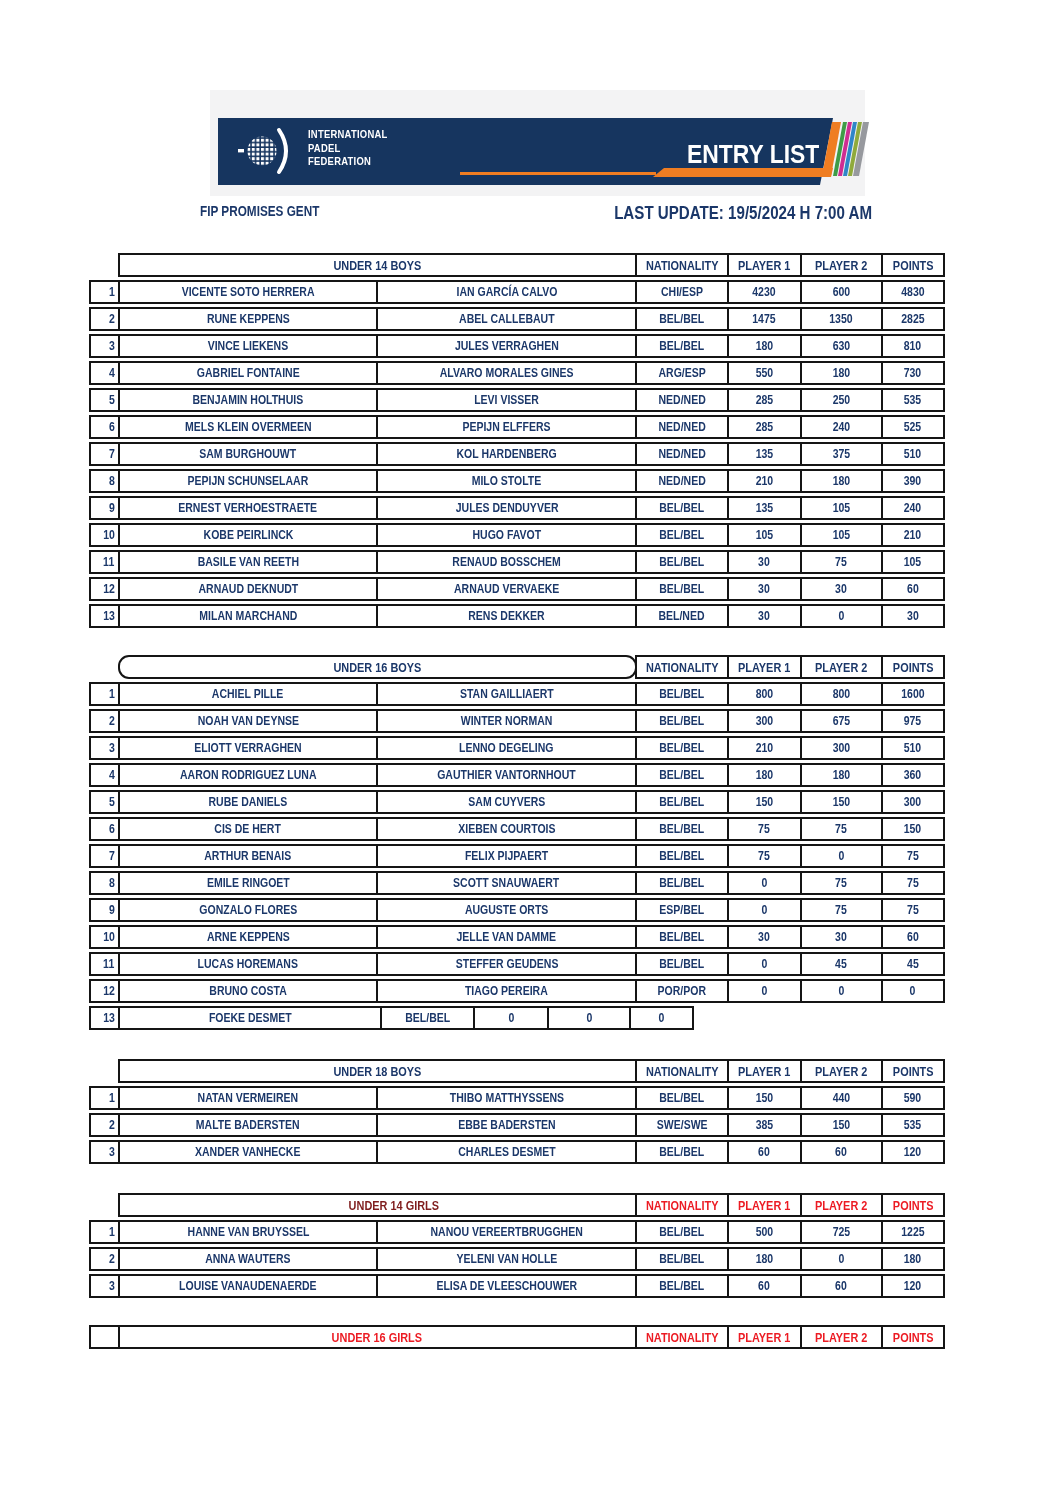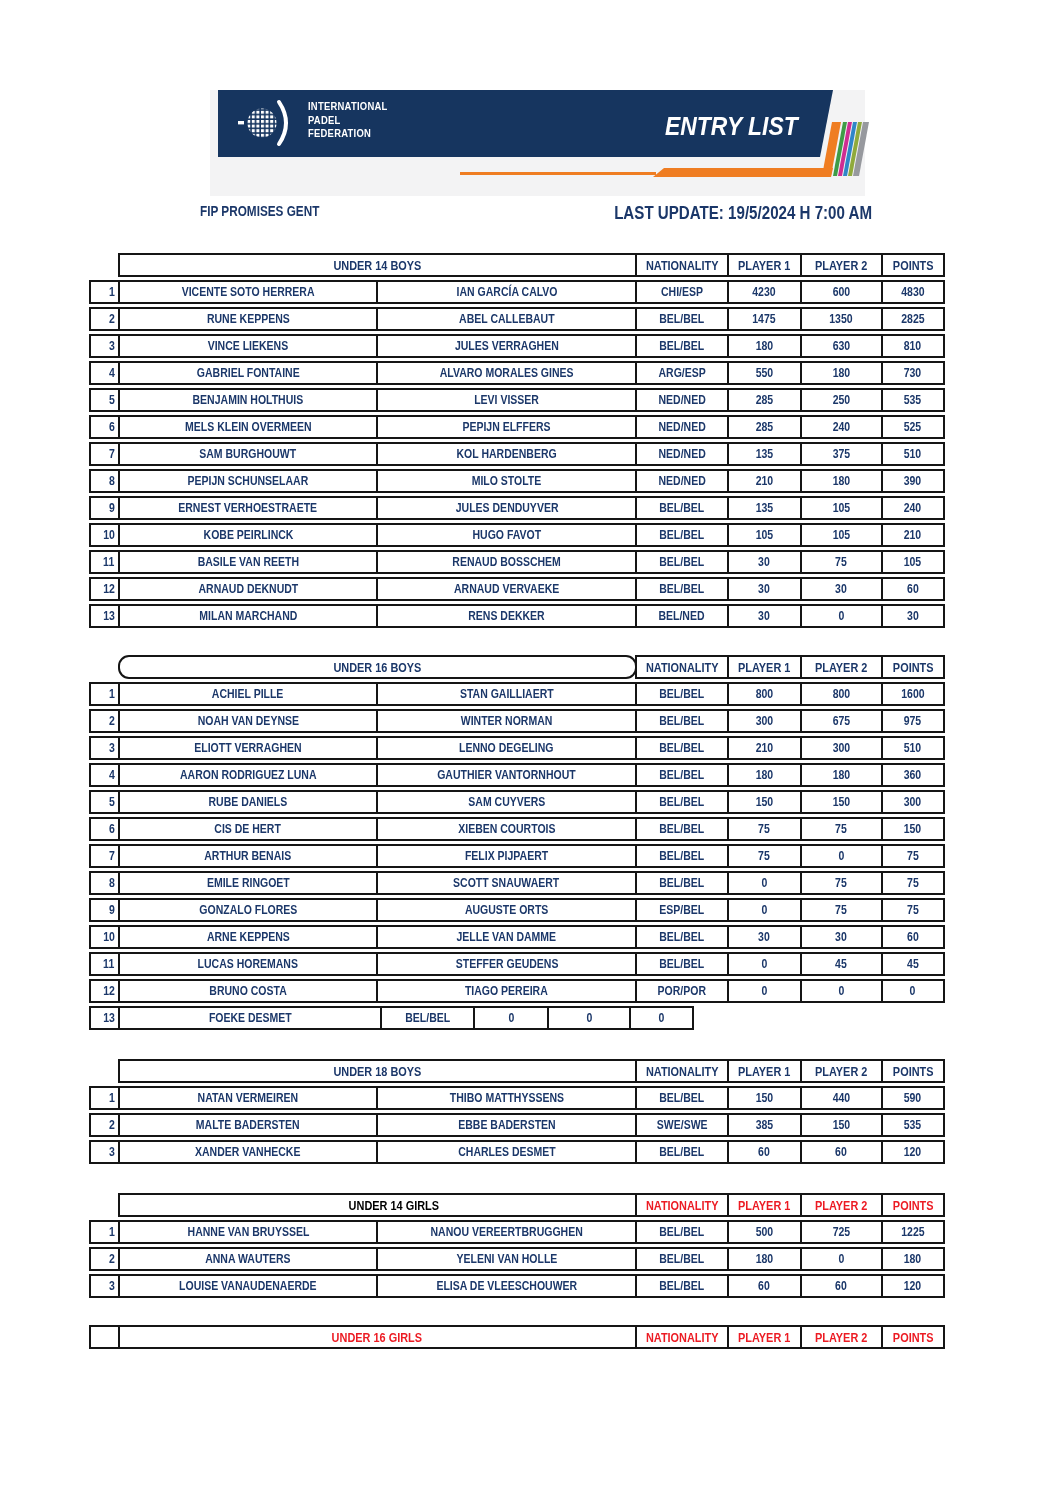--- a/index.html
+++ b/index.html
@@ -13,7 +13,7 @@
   
   .banner{position:absolute;left:210px;top:90px;width:655px;height:106px;background:#f3f3f4;}
   .navy-band{
-    position:absolute;left:8px;top:0;width:615px;height:67px;
+    position:absolute;left:8px;top:28px;width:615px;height:67px;
     background:var(--navy-banner);
     clip-path:polygon(0 0,100% 0,calc(100% - 13px) 100%,0 100%);
   }

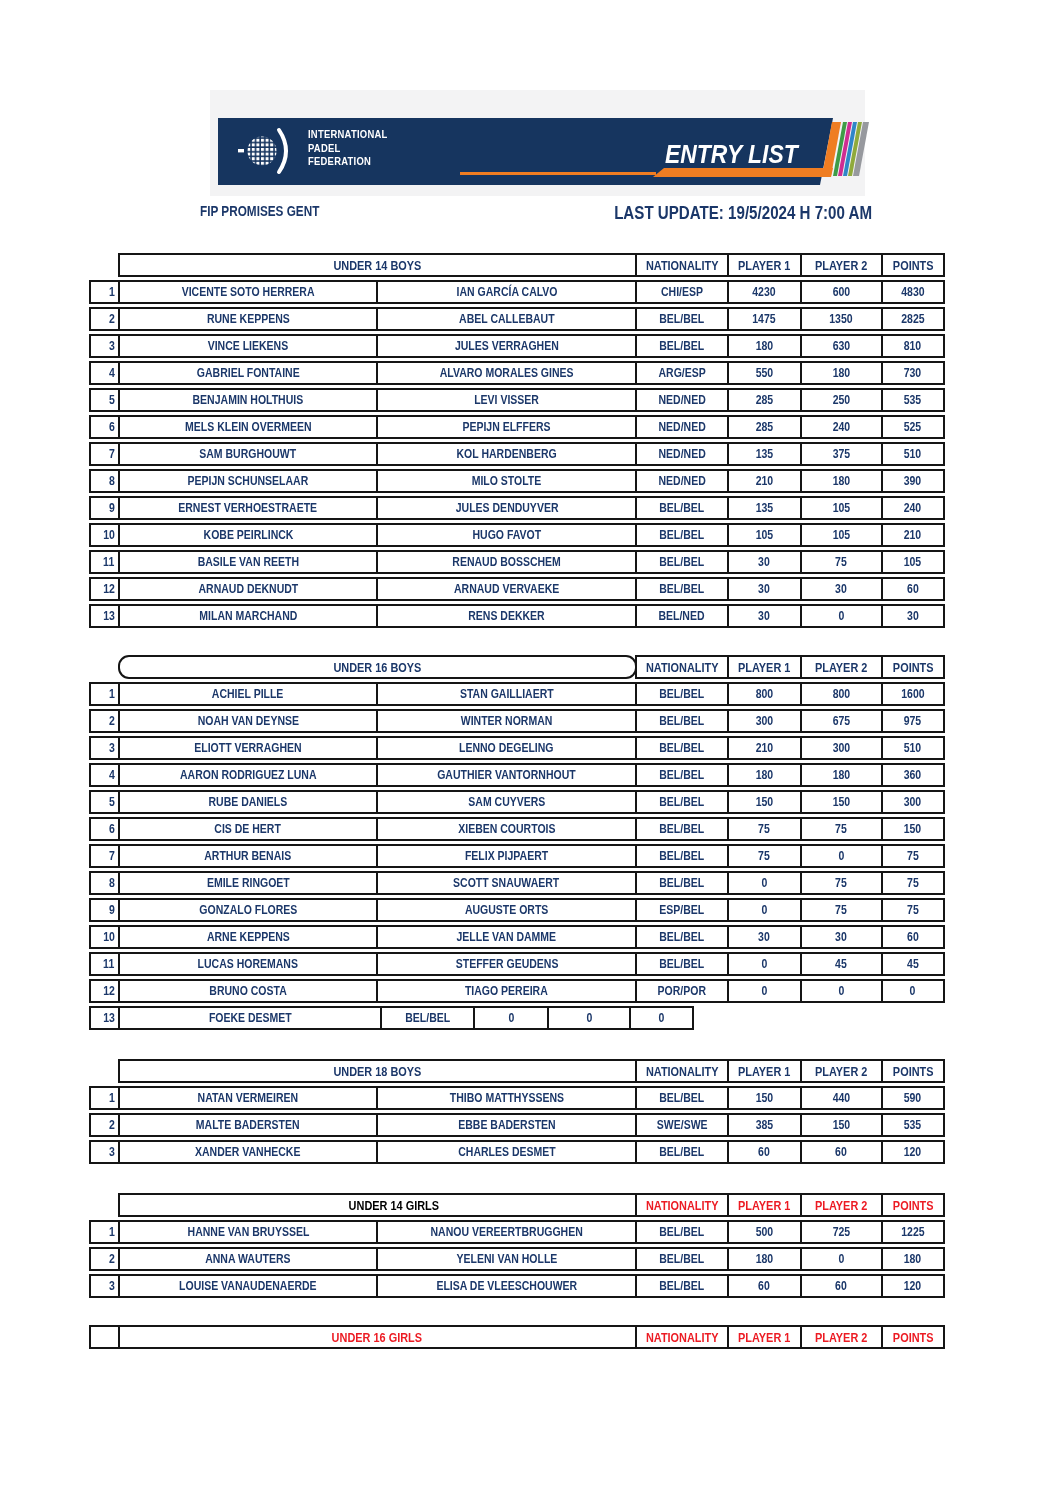--- a/index.html
+++ b/index.html
@@ -24,8 +24,8 @@
   }
   .logo-text span{display:block;transform:scaleX(.82);transform-origin:0 50%;white-space:nowrap;}
   .entry-list{
-    position:absolute;left:438px;top:21px;width:172px;text-align:left;
-    color:#ffffff;font-style:italic;font-weight:800;font-size:26px;white-space:nowrap;
+    position:absolute;left:438px;top:21px;width:172px;text-align:right;
+    color:#ffffff;font-weight:800;font-size:26px;white-space:nowrap;
   }
   .entry-list .ct{transform:scaleX(.88);}
   .stripe{position:absolute;transform:skewX(-10.5deg);}

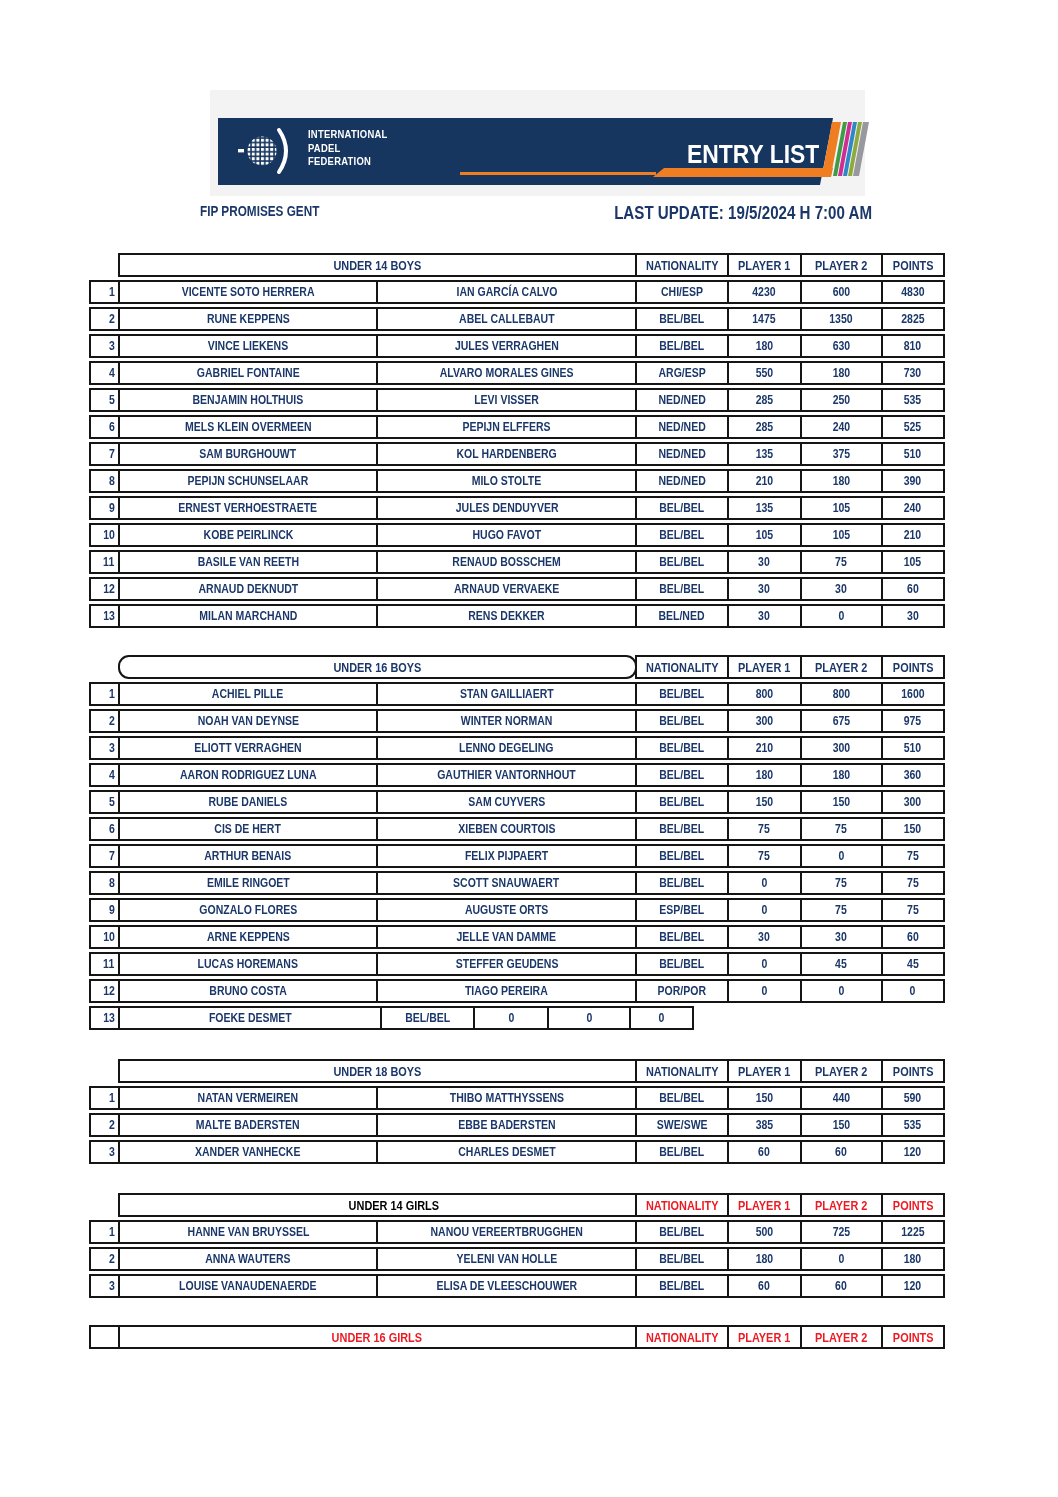--- a/index.html
+++ b/index.html
@@ -845,7 +845,7 @@
       <div class="tbl" style="top: 1193px;">
         <div class="row hdr">
           <div class="spacer"></div>
-          <div class="cell w-title" style="color: #000000; padding-left: 33px;">
+          <div class="cell w-title" style="color: #7f1d1d; padding-left: 33px;">
             <span class="ct">UNDER 14 GIRLS</span>
           </div>
           <div class="cell w-nat" style="color: rgb(236, 27, 35);">

